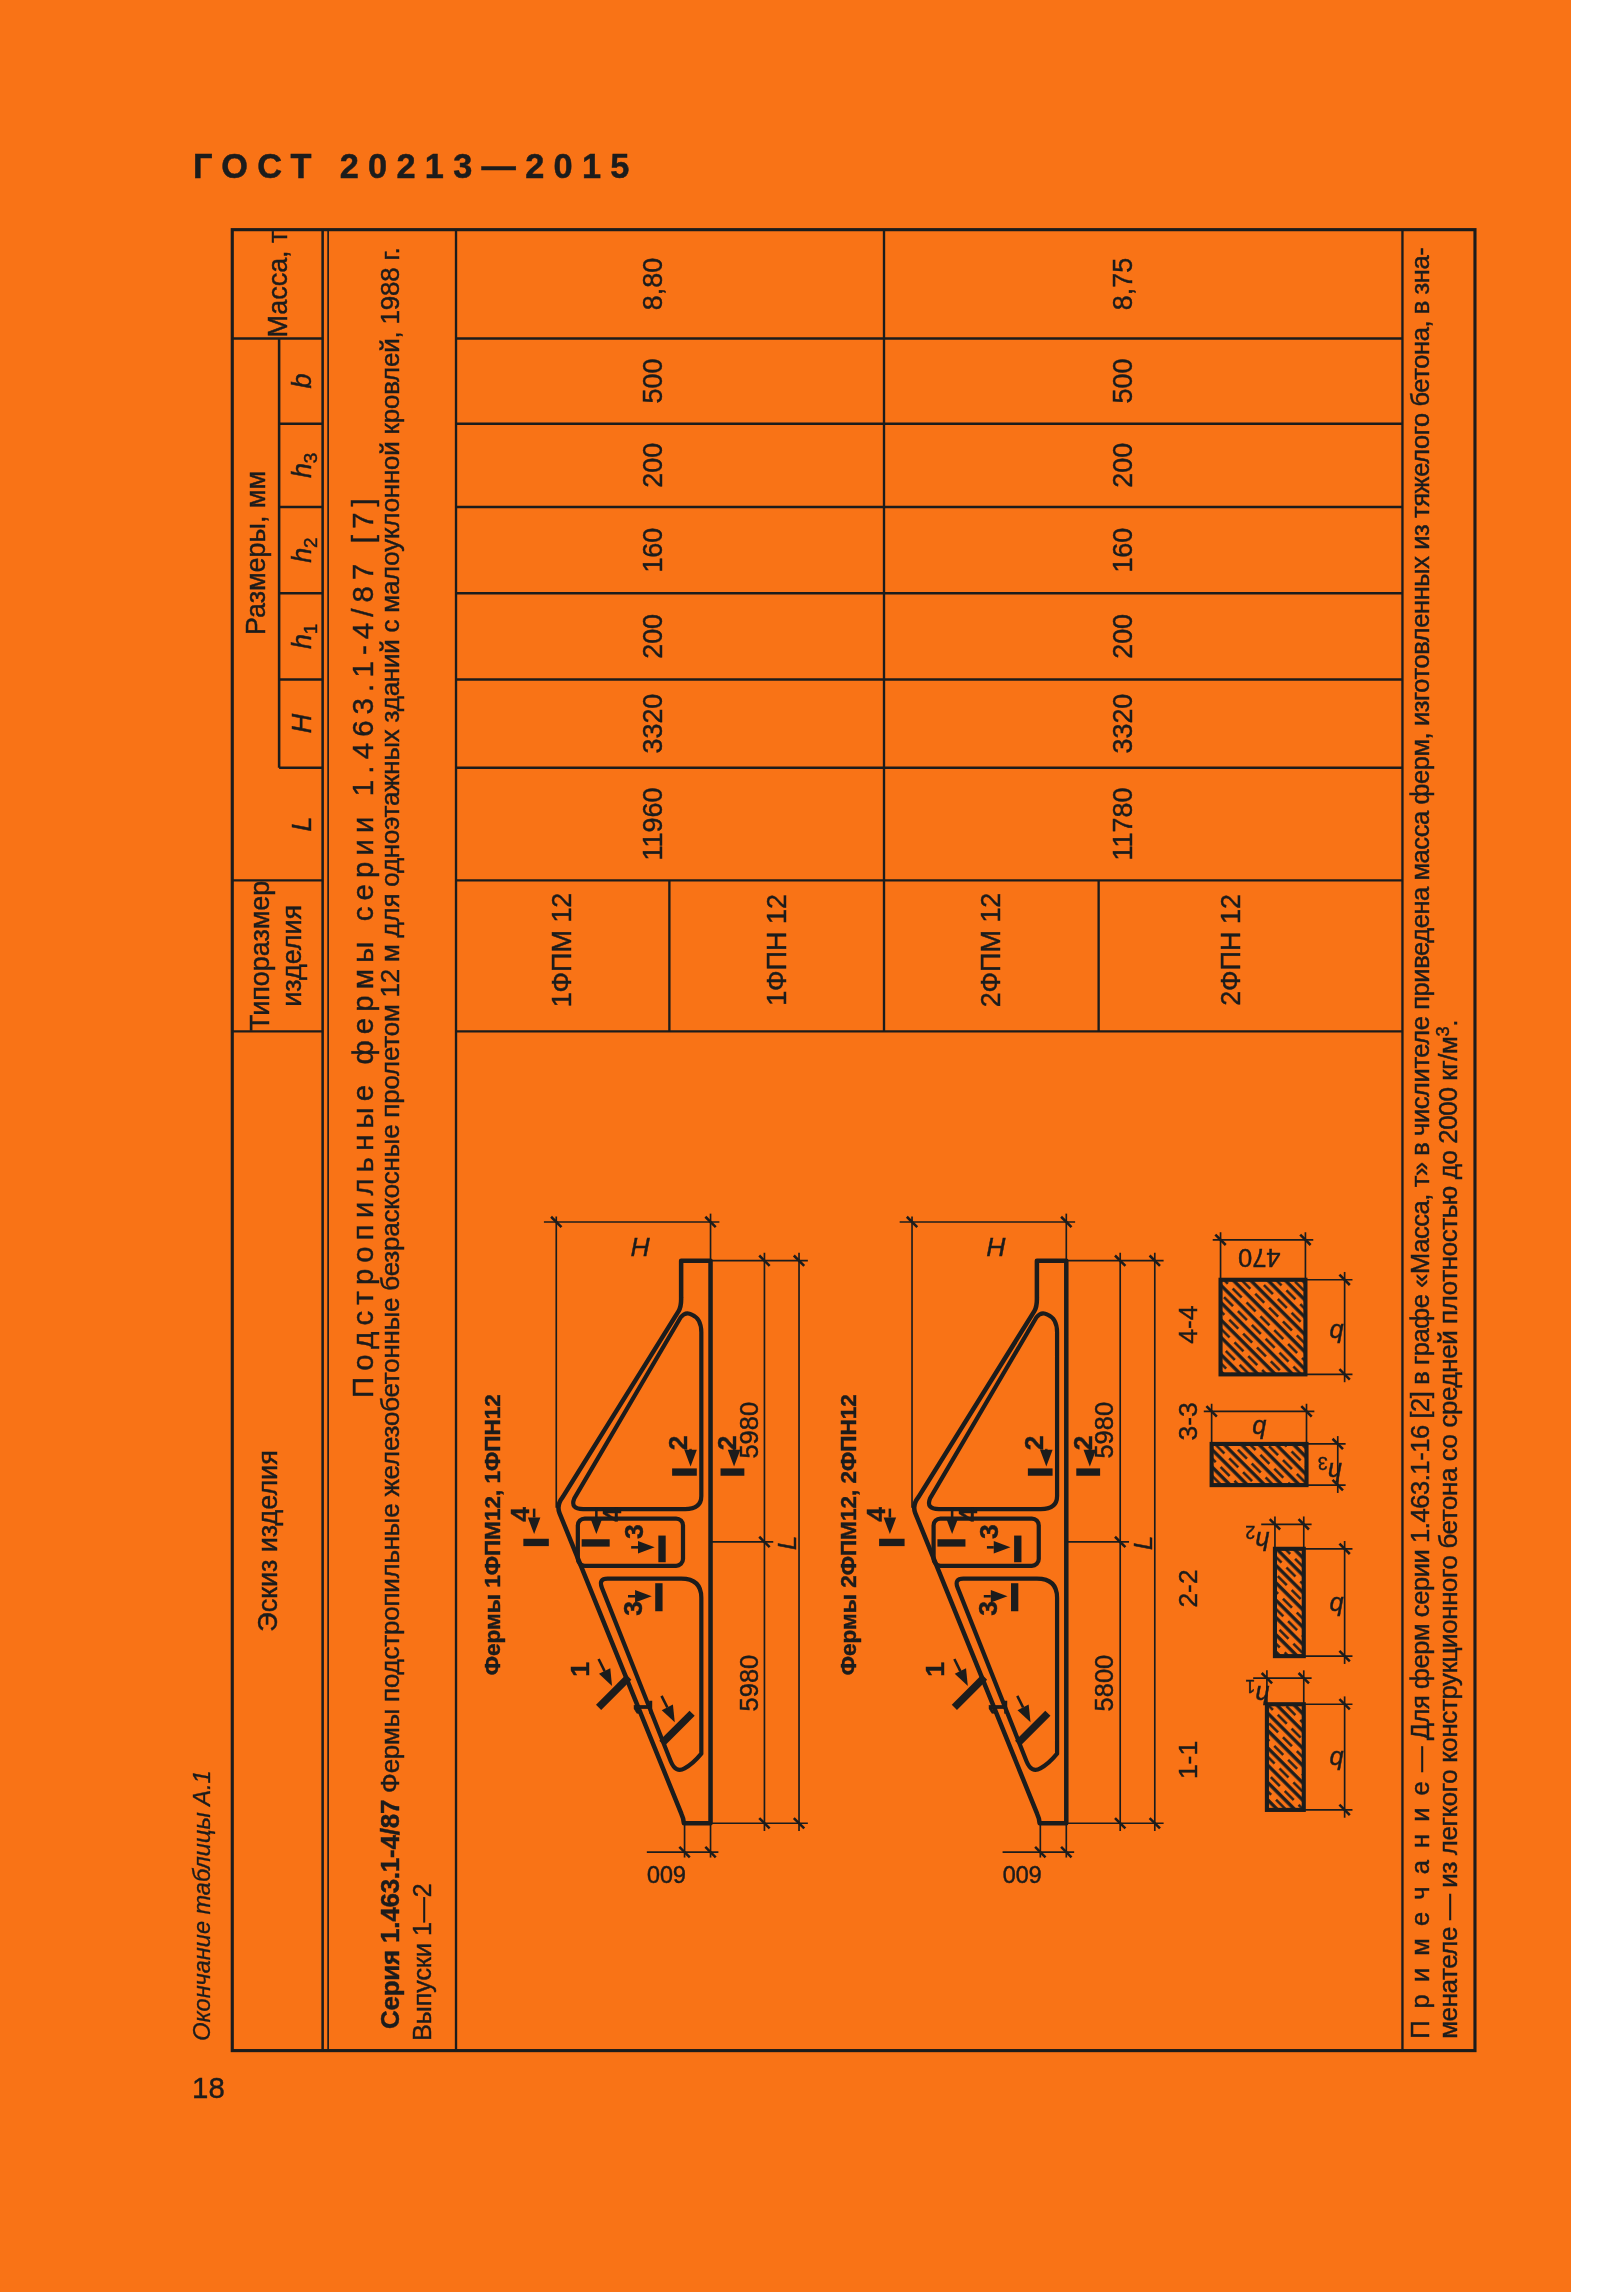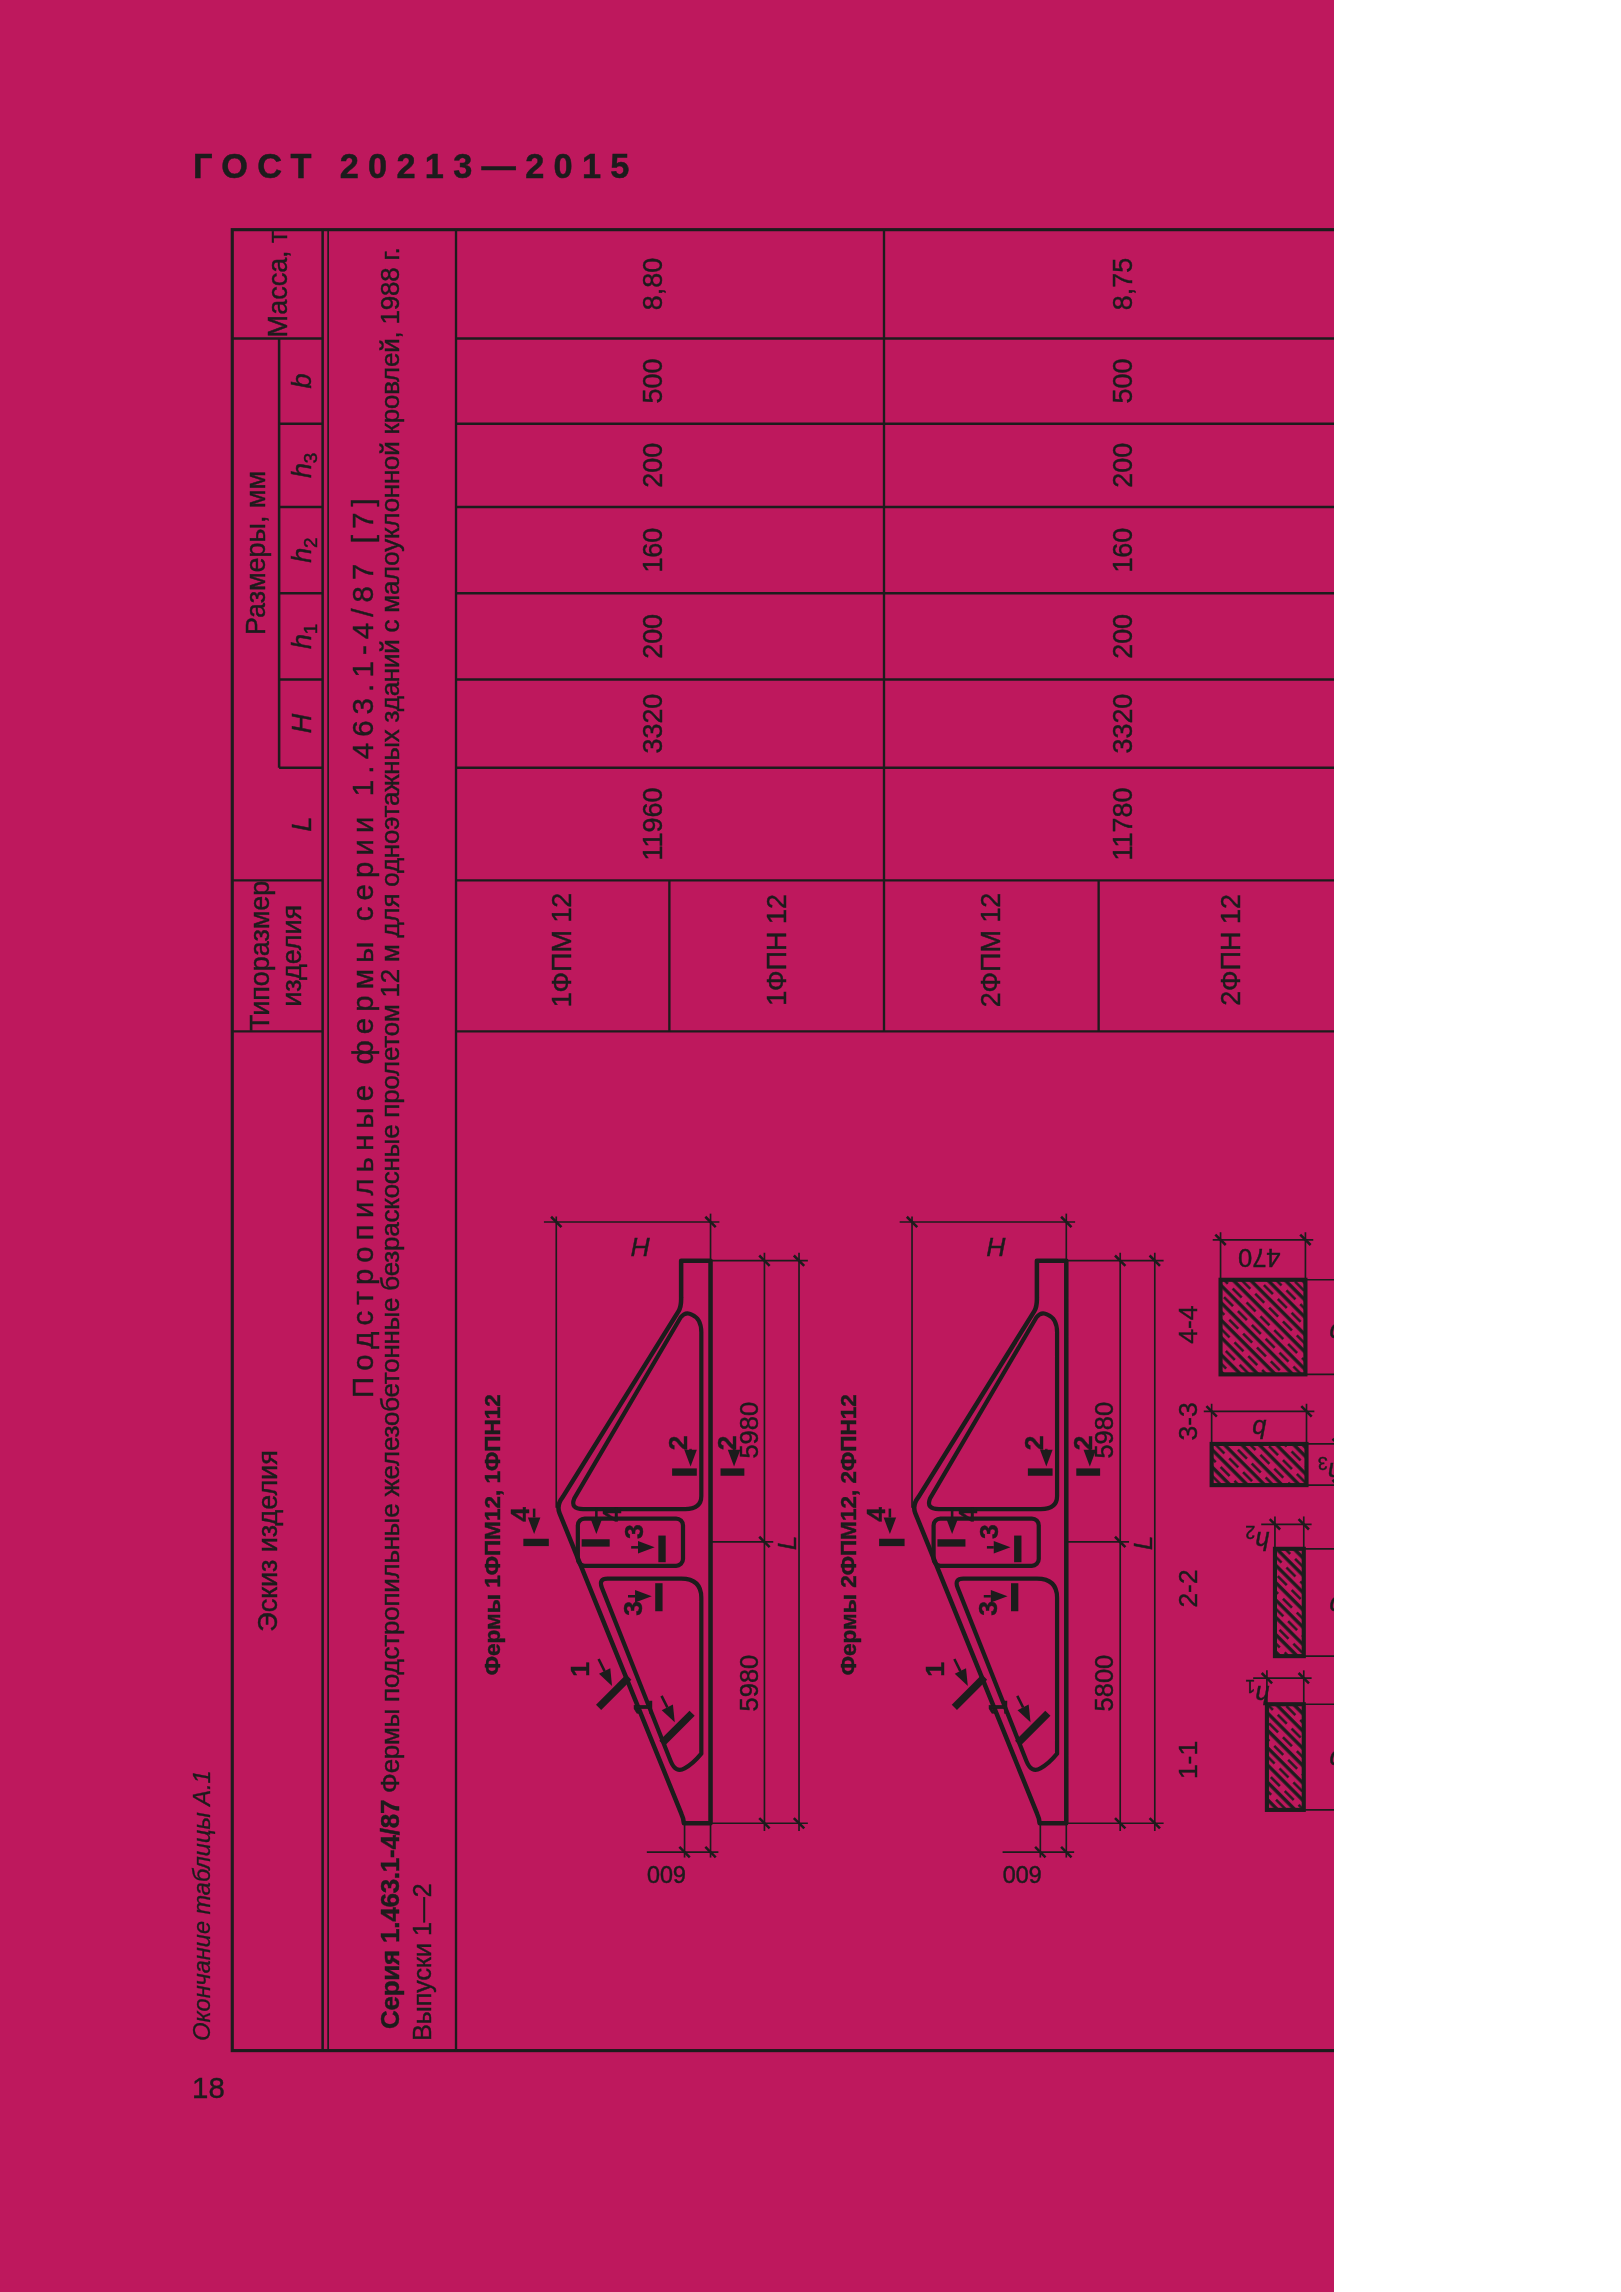--- a/index.html
+++ b/index.html
@@ -1,7 +1,7 @@
 <!DOCTYPE html>
 <html><head><meta charset="utf-8"><style>
 html,body{margin:0;padding:0;background:#fff;}
-#page{position:relative;width:1334px;height:2293px;background:#be185d;overflow:hidden;}
+#page{position:relative;width:1571px;height:2293px;background:#f97316;overflow:hidden;}
 </style></head>
 <body>
 <div id="page">

